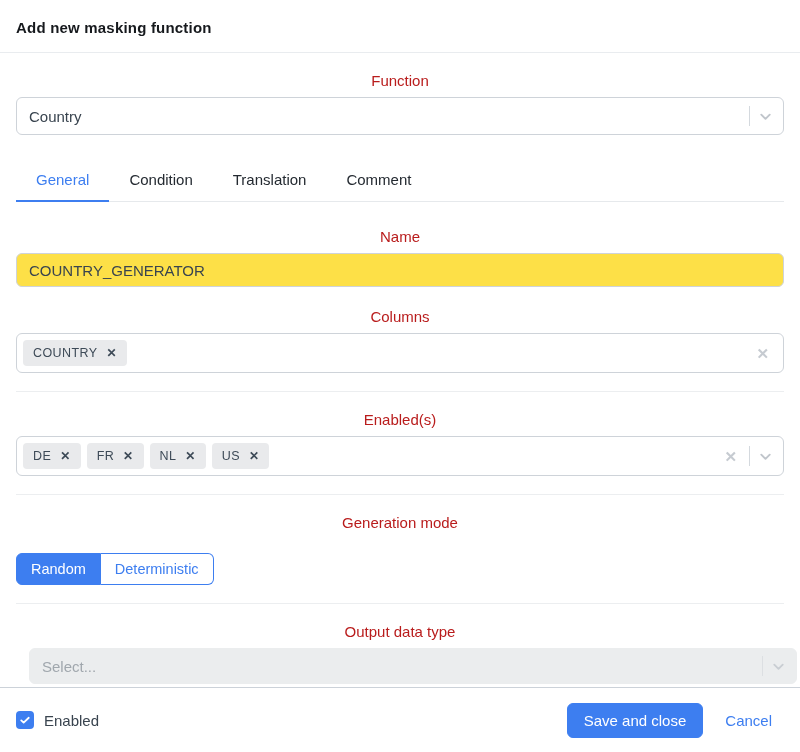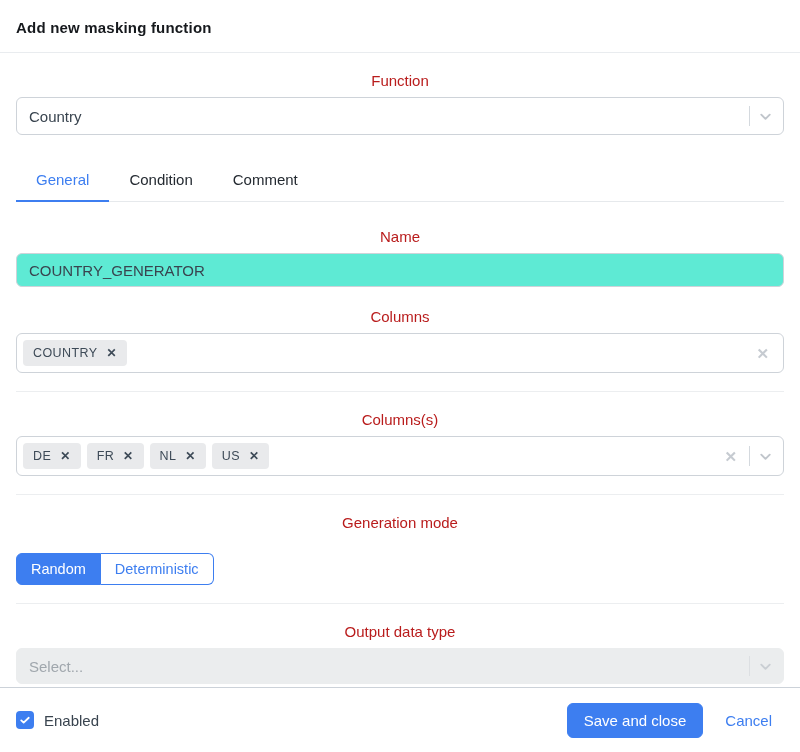--- a/index.html
+++ b/index.html
@@ -150,6 +150,7 @@
     <div class="tabs">
       <button class="tab active">General</button>
       <button class="tab">Condition</button>
+      <button class="tab">Translation</button>
       <button class="tab">Comment</button>
     </div>
 

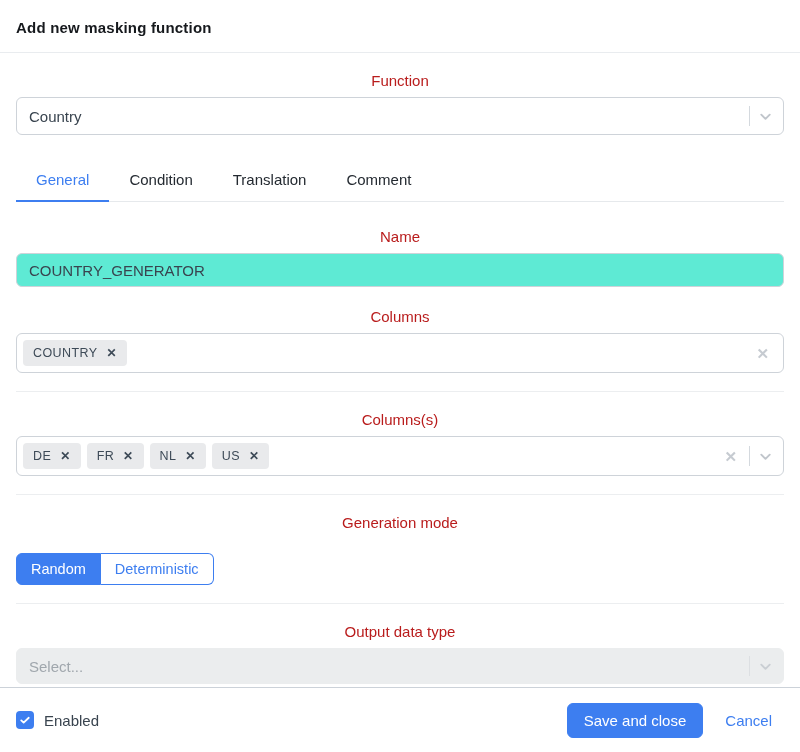--- a/index.html
+++ b/index.html
@@ -59,7 +59,7 @@
     width: 100%; height: 34px;
     border: 1px solid #ced3d9; border-radius: 6px;
     padding: 0 12px; font-size: 15px; color: #39444f;
-    font-family: inherit; outline: none; background: #5eead4;
+    font-family: inherit; outline: none; background: #fde047;
   }
   
   .multi {

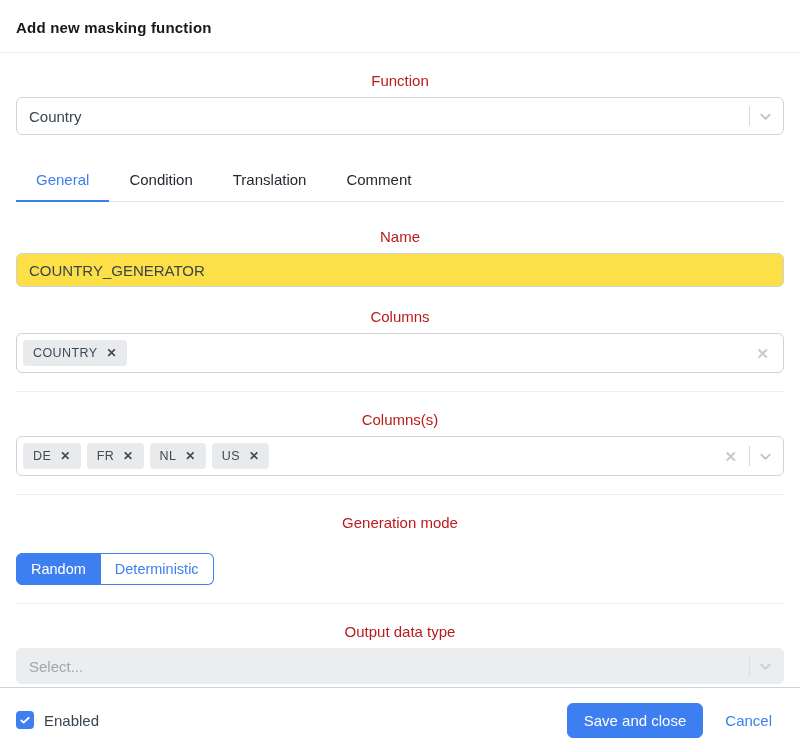--- a/index.html
+++ b/index.html
@@ -175,7 +175,7 @@
     <hr class="sep">
 
     <div class="field">
-      <label class="form-label">Columns(s)</label>
+      <label class="form-label">Enabled(s)</label>
       <div class="multi">
         <span class="chip">
           <span>DE</span>

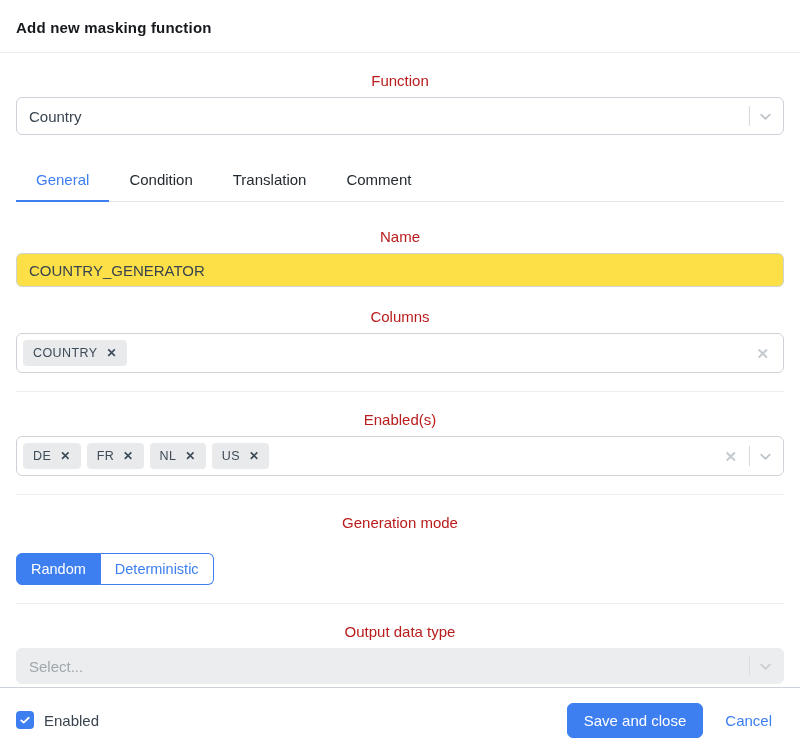--- a/index.html
+++ b/index.html
@@ -100,6 +100,7 @@
   .select-control.disabled {
     background: #ebedee; border-color: #ebedee; color: #a0a7ad; cursor: default;
     height: 36px;
+    margin-left: 13px;
   }
   .select-control.disabled .vsep { background: #dcdfe2; }
   

